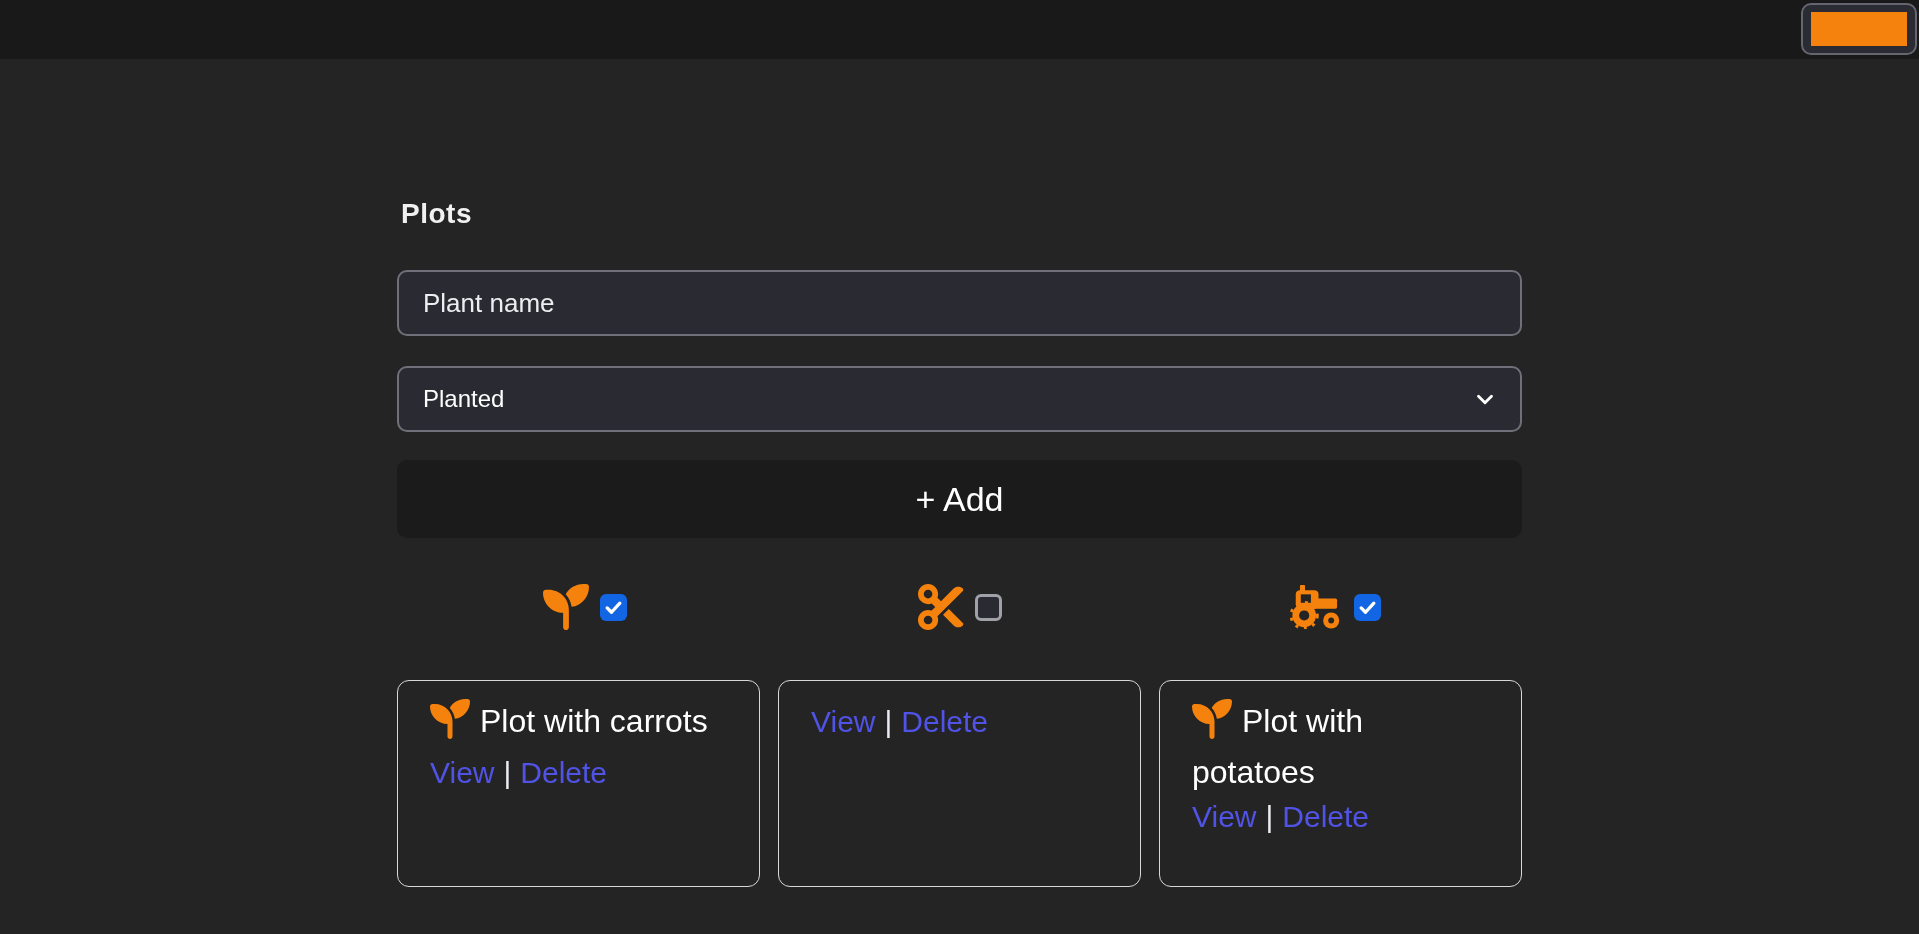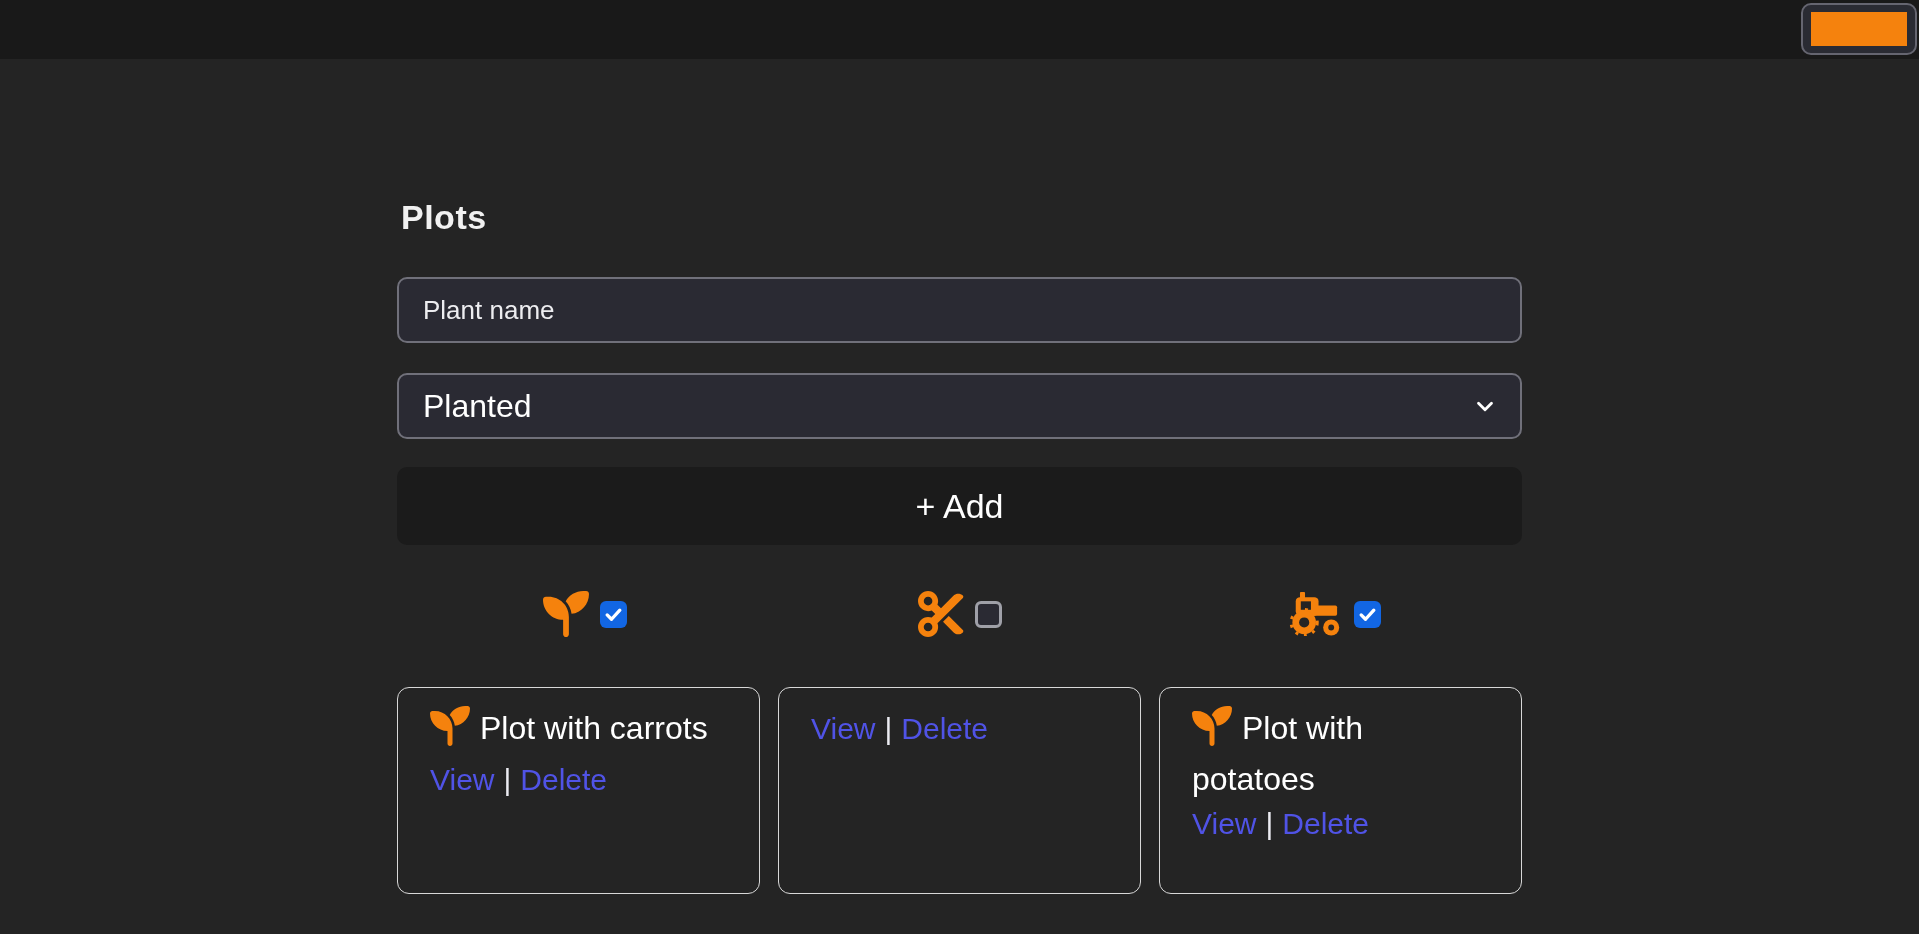--- a/index.html
+++ b/index.html
@@ -27,7 +27,7 @@
   .accent-swatch{width:96px;height:34px;background:var(--accent);}
   .container{width:1125px;margin:0 auto;padding-top:139px;}
   h1.page-title{
-    font-size:34px;font-weight:700;color:#f1f1f1;margin:0 0 40px 4px;letter-spacing:.5px;
+    font-size:28px;font-weight:700;color:#f1f1f1;margin:0 0 40px 4px;letter-spacing:.5px;
   }
   .text-input{
     display:block;width:100%;height:66px;background:var(--field-bg);

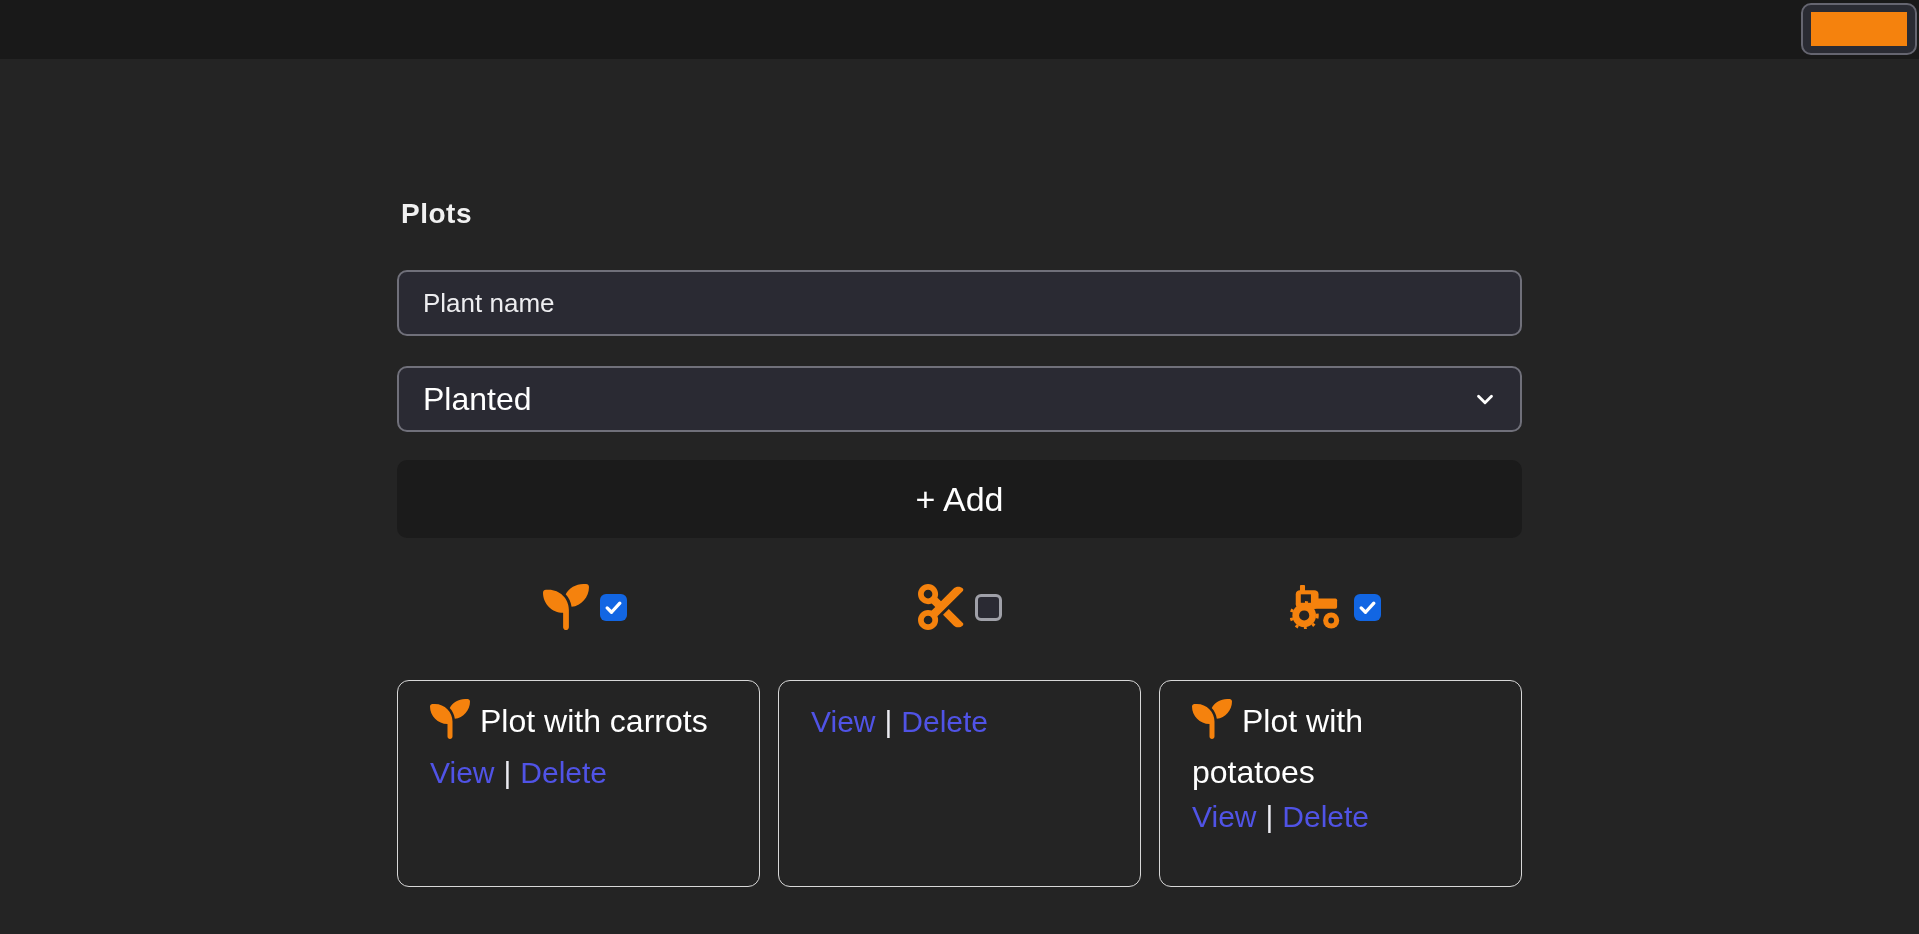--- a/index.html
+++ b/index.html
@@ -39,7 +39,7 @@
   .select{
     width:100%;height:66px;background:var(--field-bg);
     border:2px solid #70707a;border-radius:10px;color:#fff;
-    font-size:32px;padding:0 22px 0 24px;margin-bottom:28px;
+    font-size:24px;padding:0 22px 0 24px;margin-bottom:28px;
     display:flex;align-items:center;justify-content:space-between;cursor:pointer;
   }
   .chev{display:flex;align-items:center;color:#fff;}

